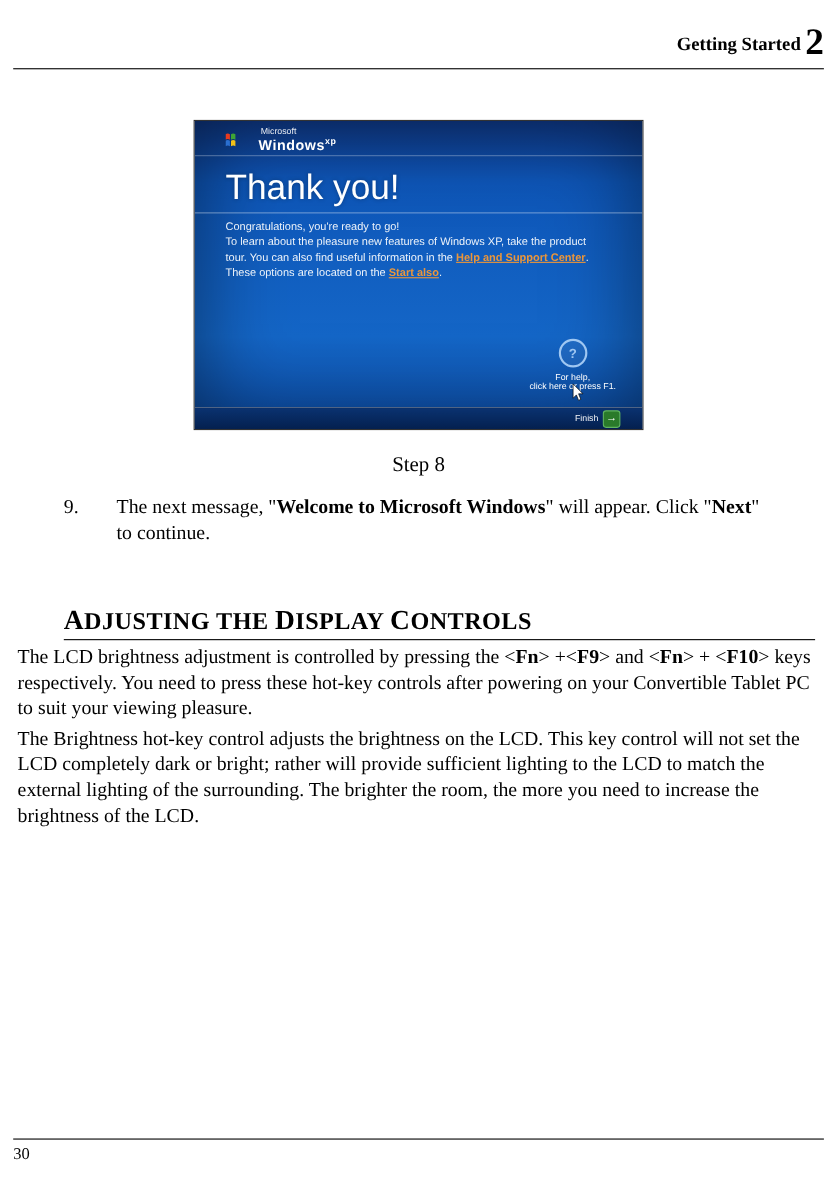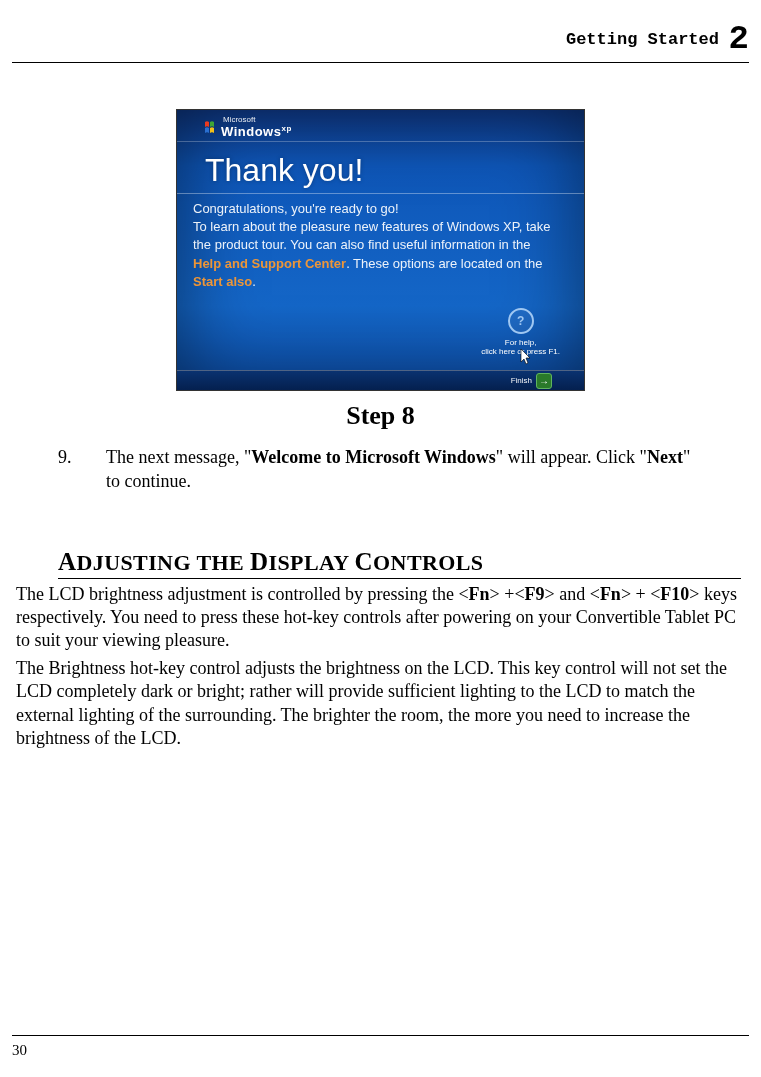--- a/index.html
+++ b/index.html
@@ -24,7 +24,7 @@
     border-bottom: 1.5px solid #000;
     text-align: right;
     padding-bottom: 4px;
-    font-family: Liberation Mono, monospace;
+    font-family: Liberation Serif, serif;
   }
   .header-title {
     font-size: 17px;

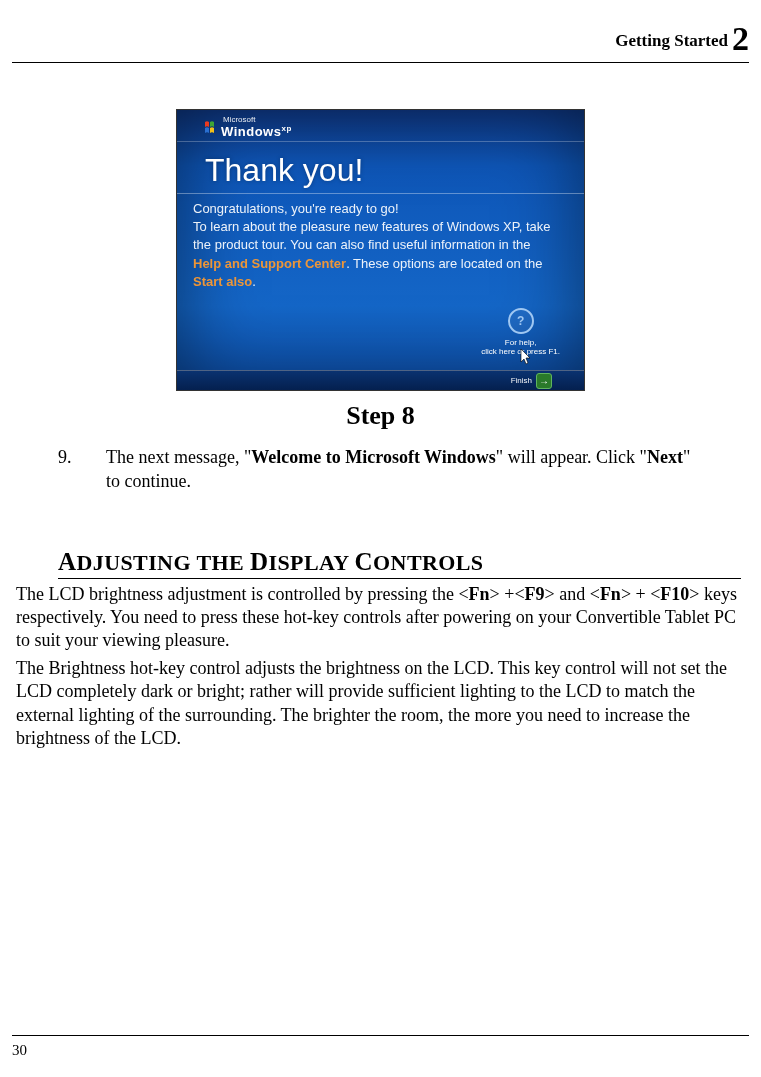--- a/index.html
+++ b/index.html
@@ -55,7 +55,7 @@
   .win-logo-row {
     display: flex;
     align-items: center;
-    gap: 0;
+    gap: 14px;
     padding: 6px 0 2px 28px;
     font-size: 13px;
     border-bottom: 1px solid rgba(255,255,255,0.25);

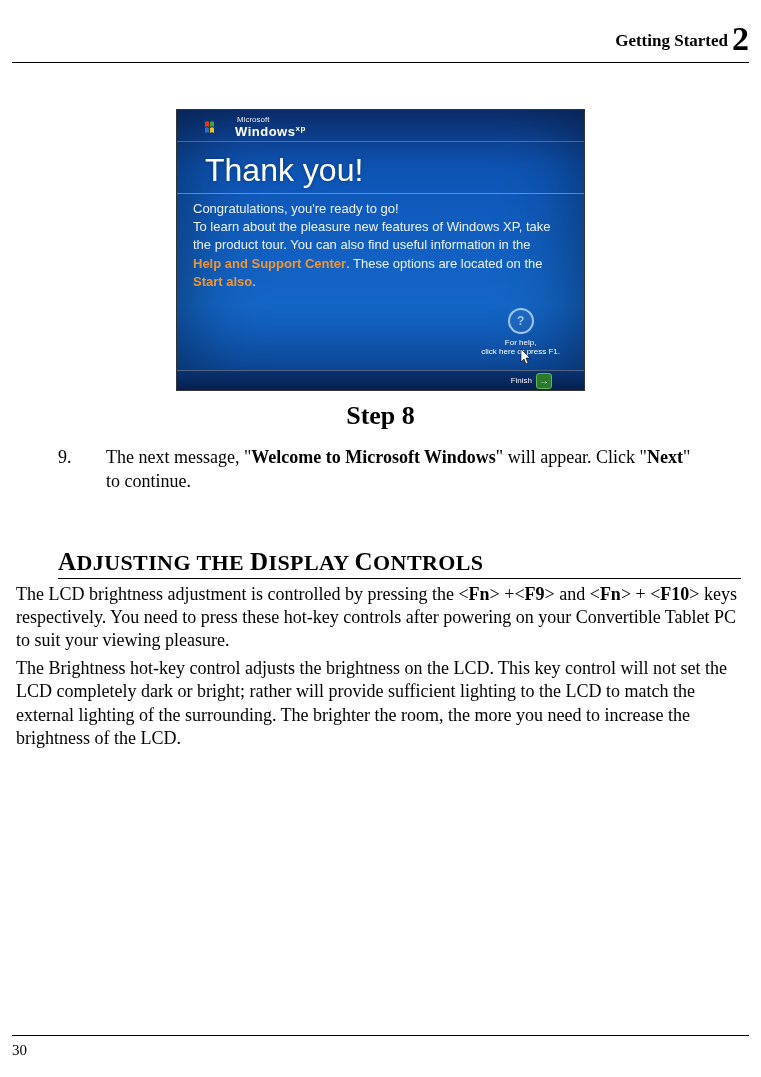--- a/index.html
+++ b/index.html
@@ -80,8 +80,8 @@
     text-shadow: 0 0 4px rgba(0,0,0,0.3);
   }
   .congrats {
-    font-size: 13px;
-    padding: 6px 30px 0 16px;
+    font-size: 10px;
+    padding: 6px 30px 0 28px;
     line-height: 1.4;
     opacity: 0.92;
   }

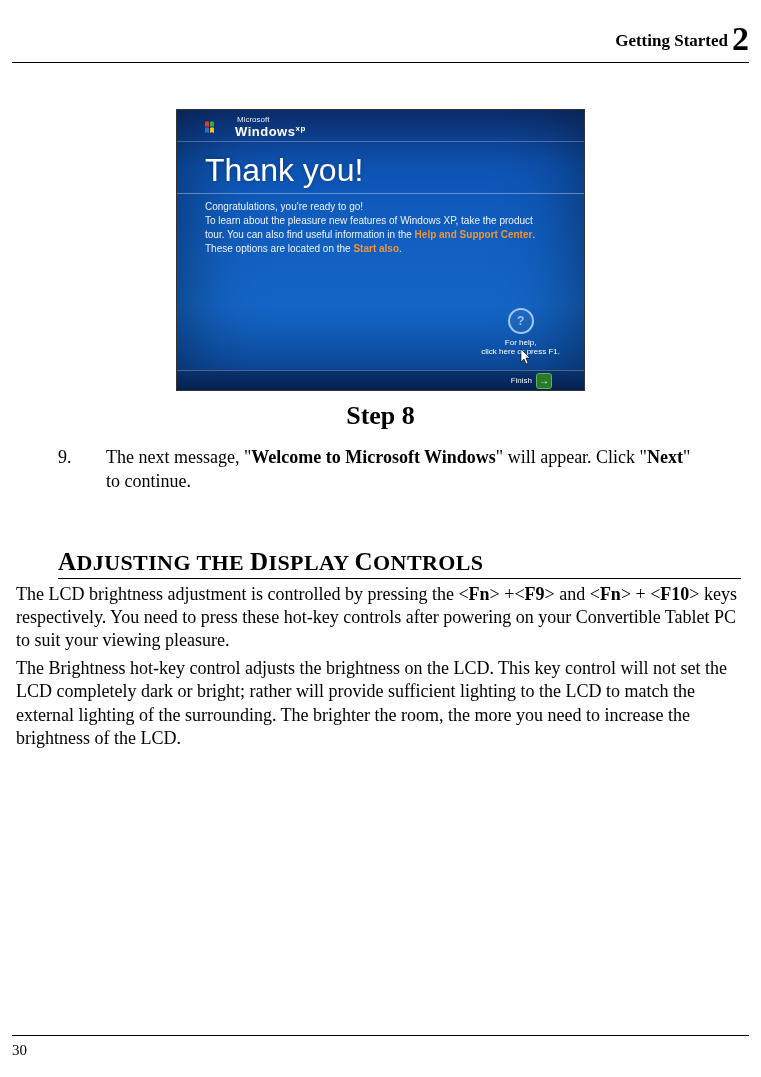--- a/index.html
+++ b/index.html
@@ -85,7 +85,7 @@
     line-height: 1.4;
     opacity: 0.92;
   }
-  .congrats .hl { color: #ff9b2e; font-weight: bold; }
+  .congrats .hl { color: #ff9b2e; font-weight: bold; text-decoration: underline; }
   .help-area {
     position: absolute;
     right: 24px;

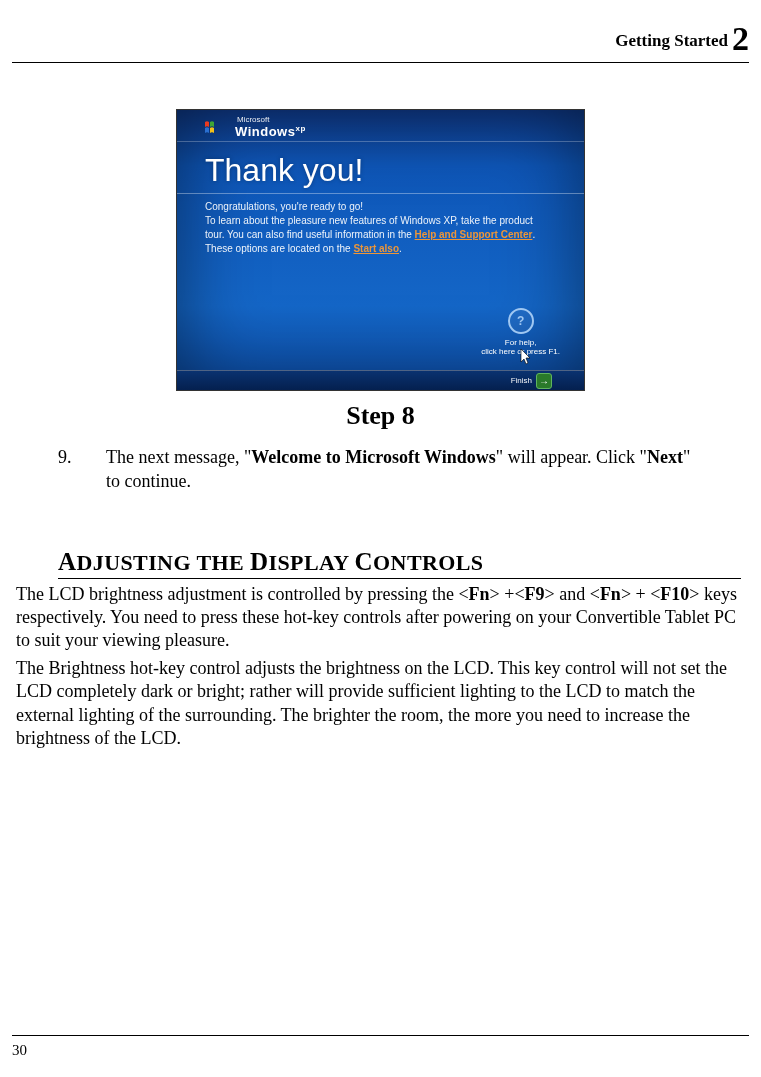--- a/index.html
+++ b/index.html
@@ -117,7 +117,7 @@
     display: flex;
     align-items: center;
     justify-content: flex-end;
-    padding-right: 32px;
+    padding-right: 20px;
     gap: 4px;
     box-sizing: border-box;
   }

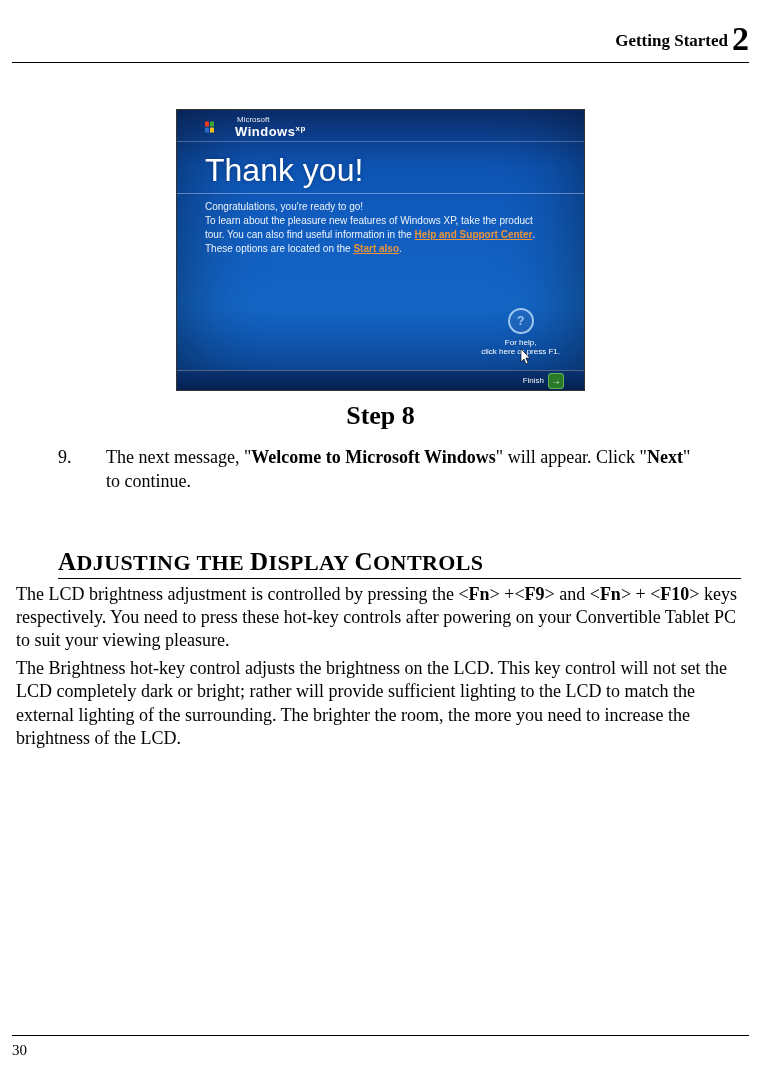--- a/index.html
+++ b/index.html
@@ -148,9 +148,9 @@
   }
   .caption {
     text-align: center;
-    font-weight: bold;
-    font-size: 26px;
-    margin-top: 6px;
+    font-weight: normal;
+    font-size: 19px;
+    margin-top: 16px;
     font-family: Georgia, serif;
   }
   .list-block {

